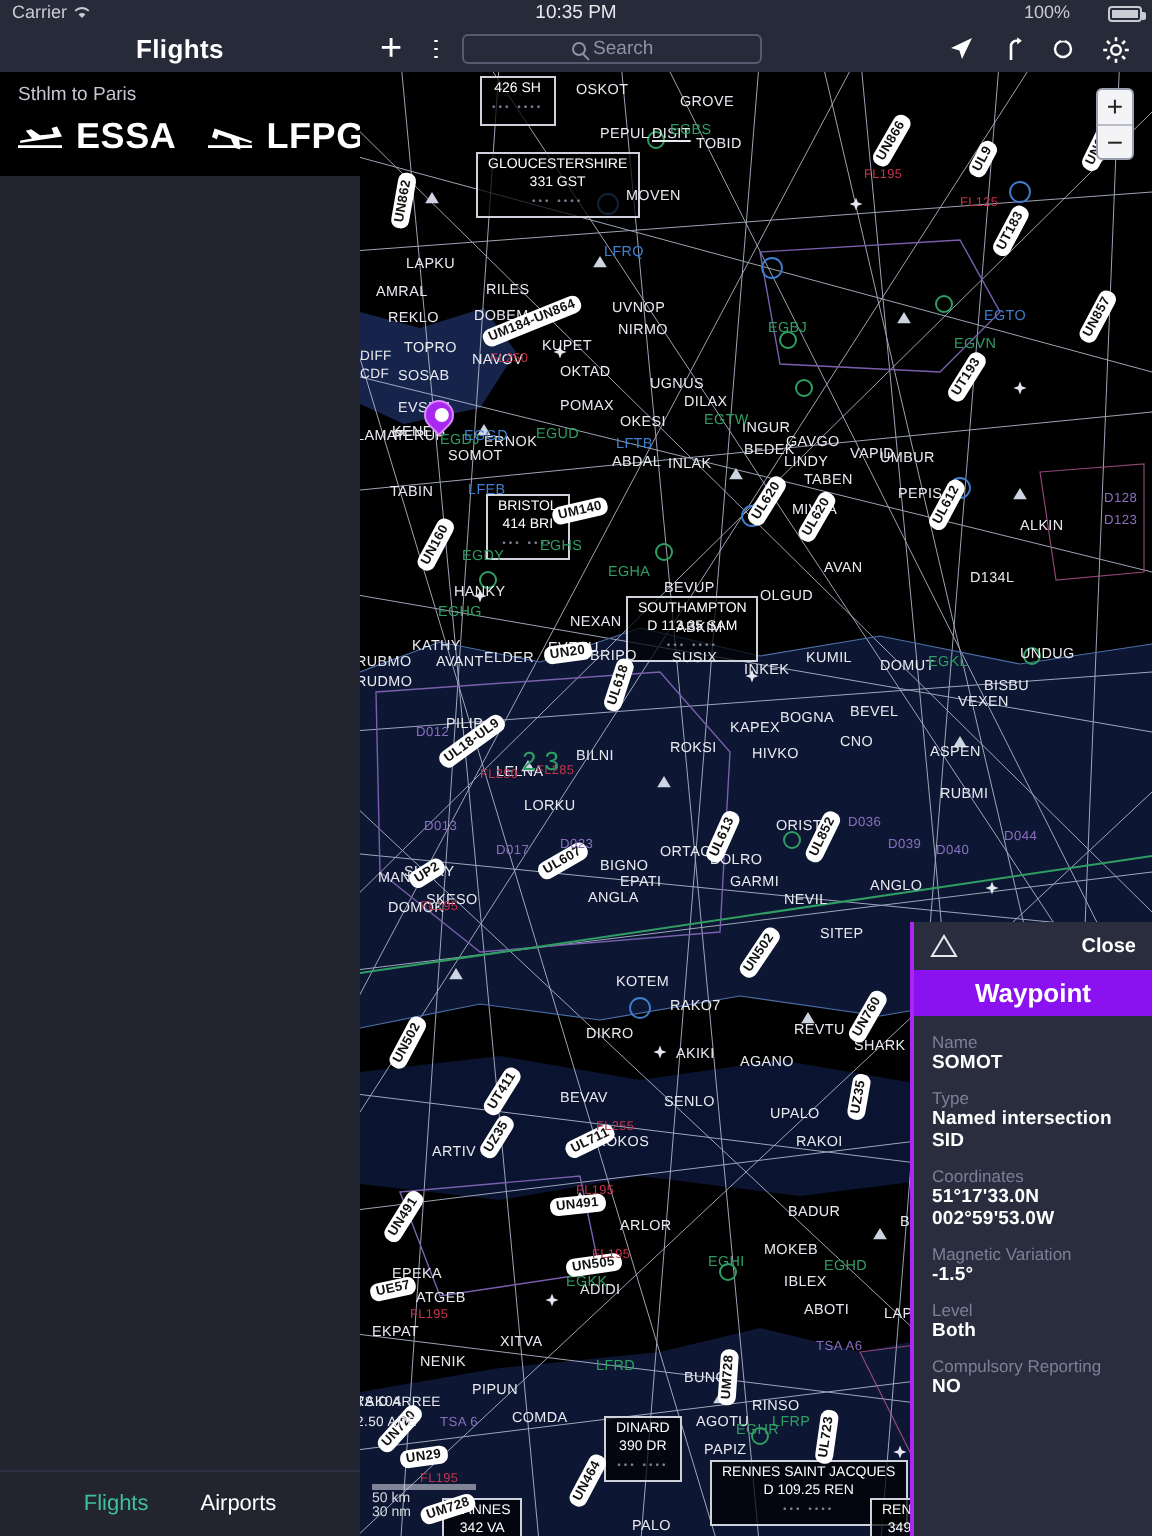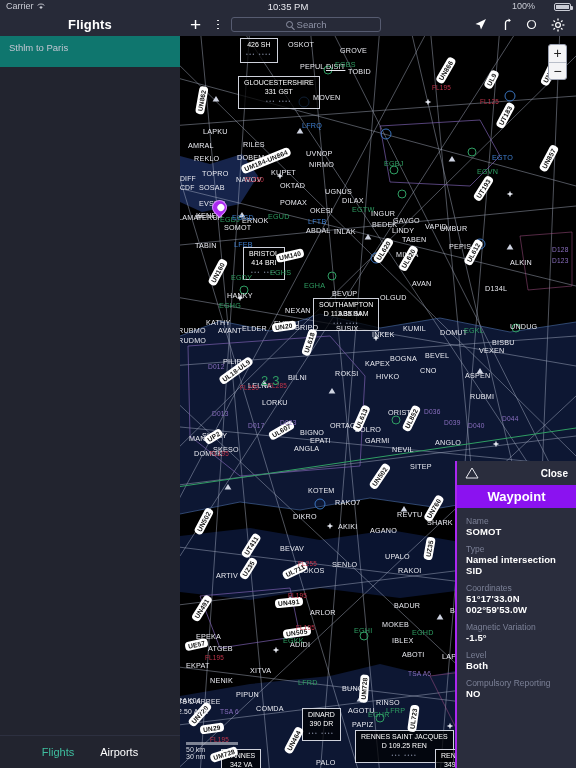--- a/index.html
+++ b/index.html
@@ -45,7 +45,7 @@
 
   
   .sidebar { position: absolute; top: 36px; left: 0; width: 180px; bottom: 33px; background: #22242f; }
-  .route-card { background: #0f766e; padding: 6px 9px 9px 9px; }
+  .route-card { background: #000000; padding: 6px 9px 9px 9px; }
   .route-sub { font-size: 9.5px; color: #c3c6d2; margin-bottom: 5px; }
   .route-row { display: flex; align-items: center; gap: 4px; }
   .ap { display: flex; align-items: center; gap: 5px; color: #fff; font-size: 18px; font-weight: 700; letter-spacing: .3px;}

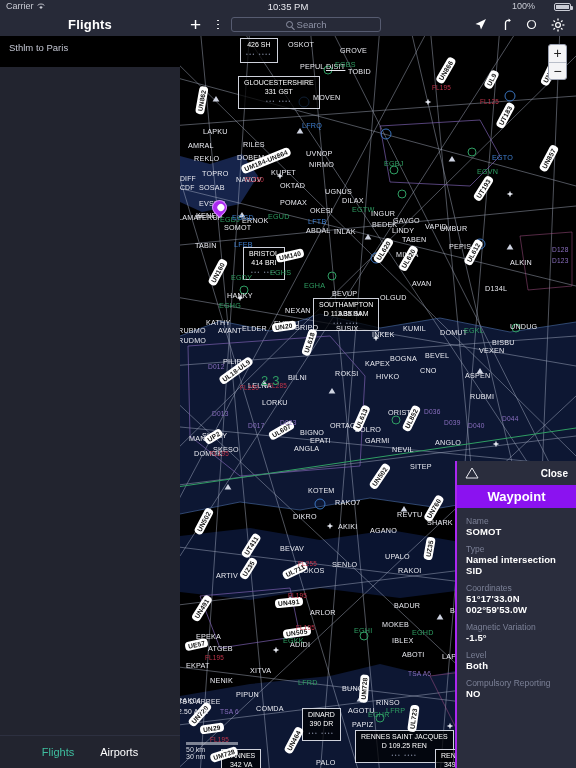--- a/index.html
+++ b/index.html
@@ -170,6 +170,22 @@
   <div class="sidebar">
     <div class="route-card">
       <div class="route-sub">Sthlm to Paris</div>
+      <div class="route-row">
+        <div class="ap">
+          <svg width="24" height="13" viewBox="0 0 24 13">
+            <path d="M1 9.5 L22 6.2 L19.5 1.2 L16.8 2 L17.9 5 L11 5.6 L6.6 2.6 L3.9 3.4 L7 7.3 L1.2 8.2 Z" fill="#fff"></path>
+            <rect x="0" y="10.6" width="22" height="1.4" fill="#fff"></rect>
+          </svg>
+          <span>ESSA</span>
+        </div>
+        <div class="ap">
+          <svg width="24" height="13" viewBox="0 0 24 13">
+            <path d="M22 8.6 L3.3 2.2 L2 6.5 L4.4 7.6 L5.2 5.3 L11.4 7.4 L13.5 12 L16.2 12.8 L15.6 7.8 L21.6 9.6 Z" fill="#fff"></path>
+            <rect x="0" y="10.6" width="22" height="1.4" fill="#fff"></rect>
+          </svg>
+          <span>LFPG</span>
+        </div>
+      </div>
     </div>
   </div>
 

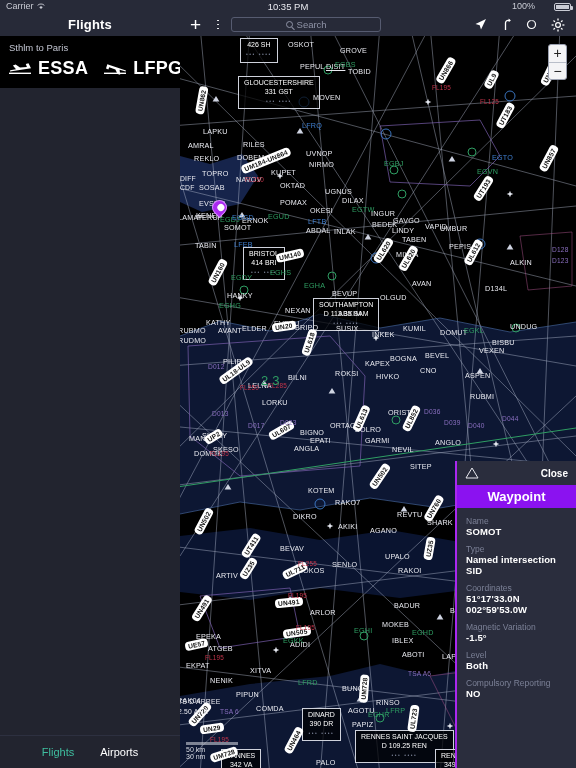--- a/index.html
+++ b/index.html
@@ -448,7 +448,7 @@
     <div class="mlabel" style="left:100px; top:508px;">BEVAV</div>
     <div class="mlabel" style="left:205px; top:516px;">UPALO</div>
     <div class="mlabel" style="left:118px; top:530px;">KOKOS</div>
-    <div class="mlabel" style="left:152px; top:524px;">SENLO</div>
+    <div class="mlabel" style="left:152px; top:510px;">SENLO</div>
     <div class="mlabel" style="left:36px;  top:535px;">ARTIV</div>
     <div class="mlabel" style="left:218px; top:530px;">RAKOI</div>
     <div class="mlabel" style="left:296px; top:540px;">AMUGU</div>

